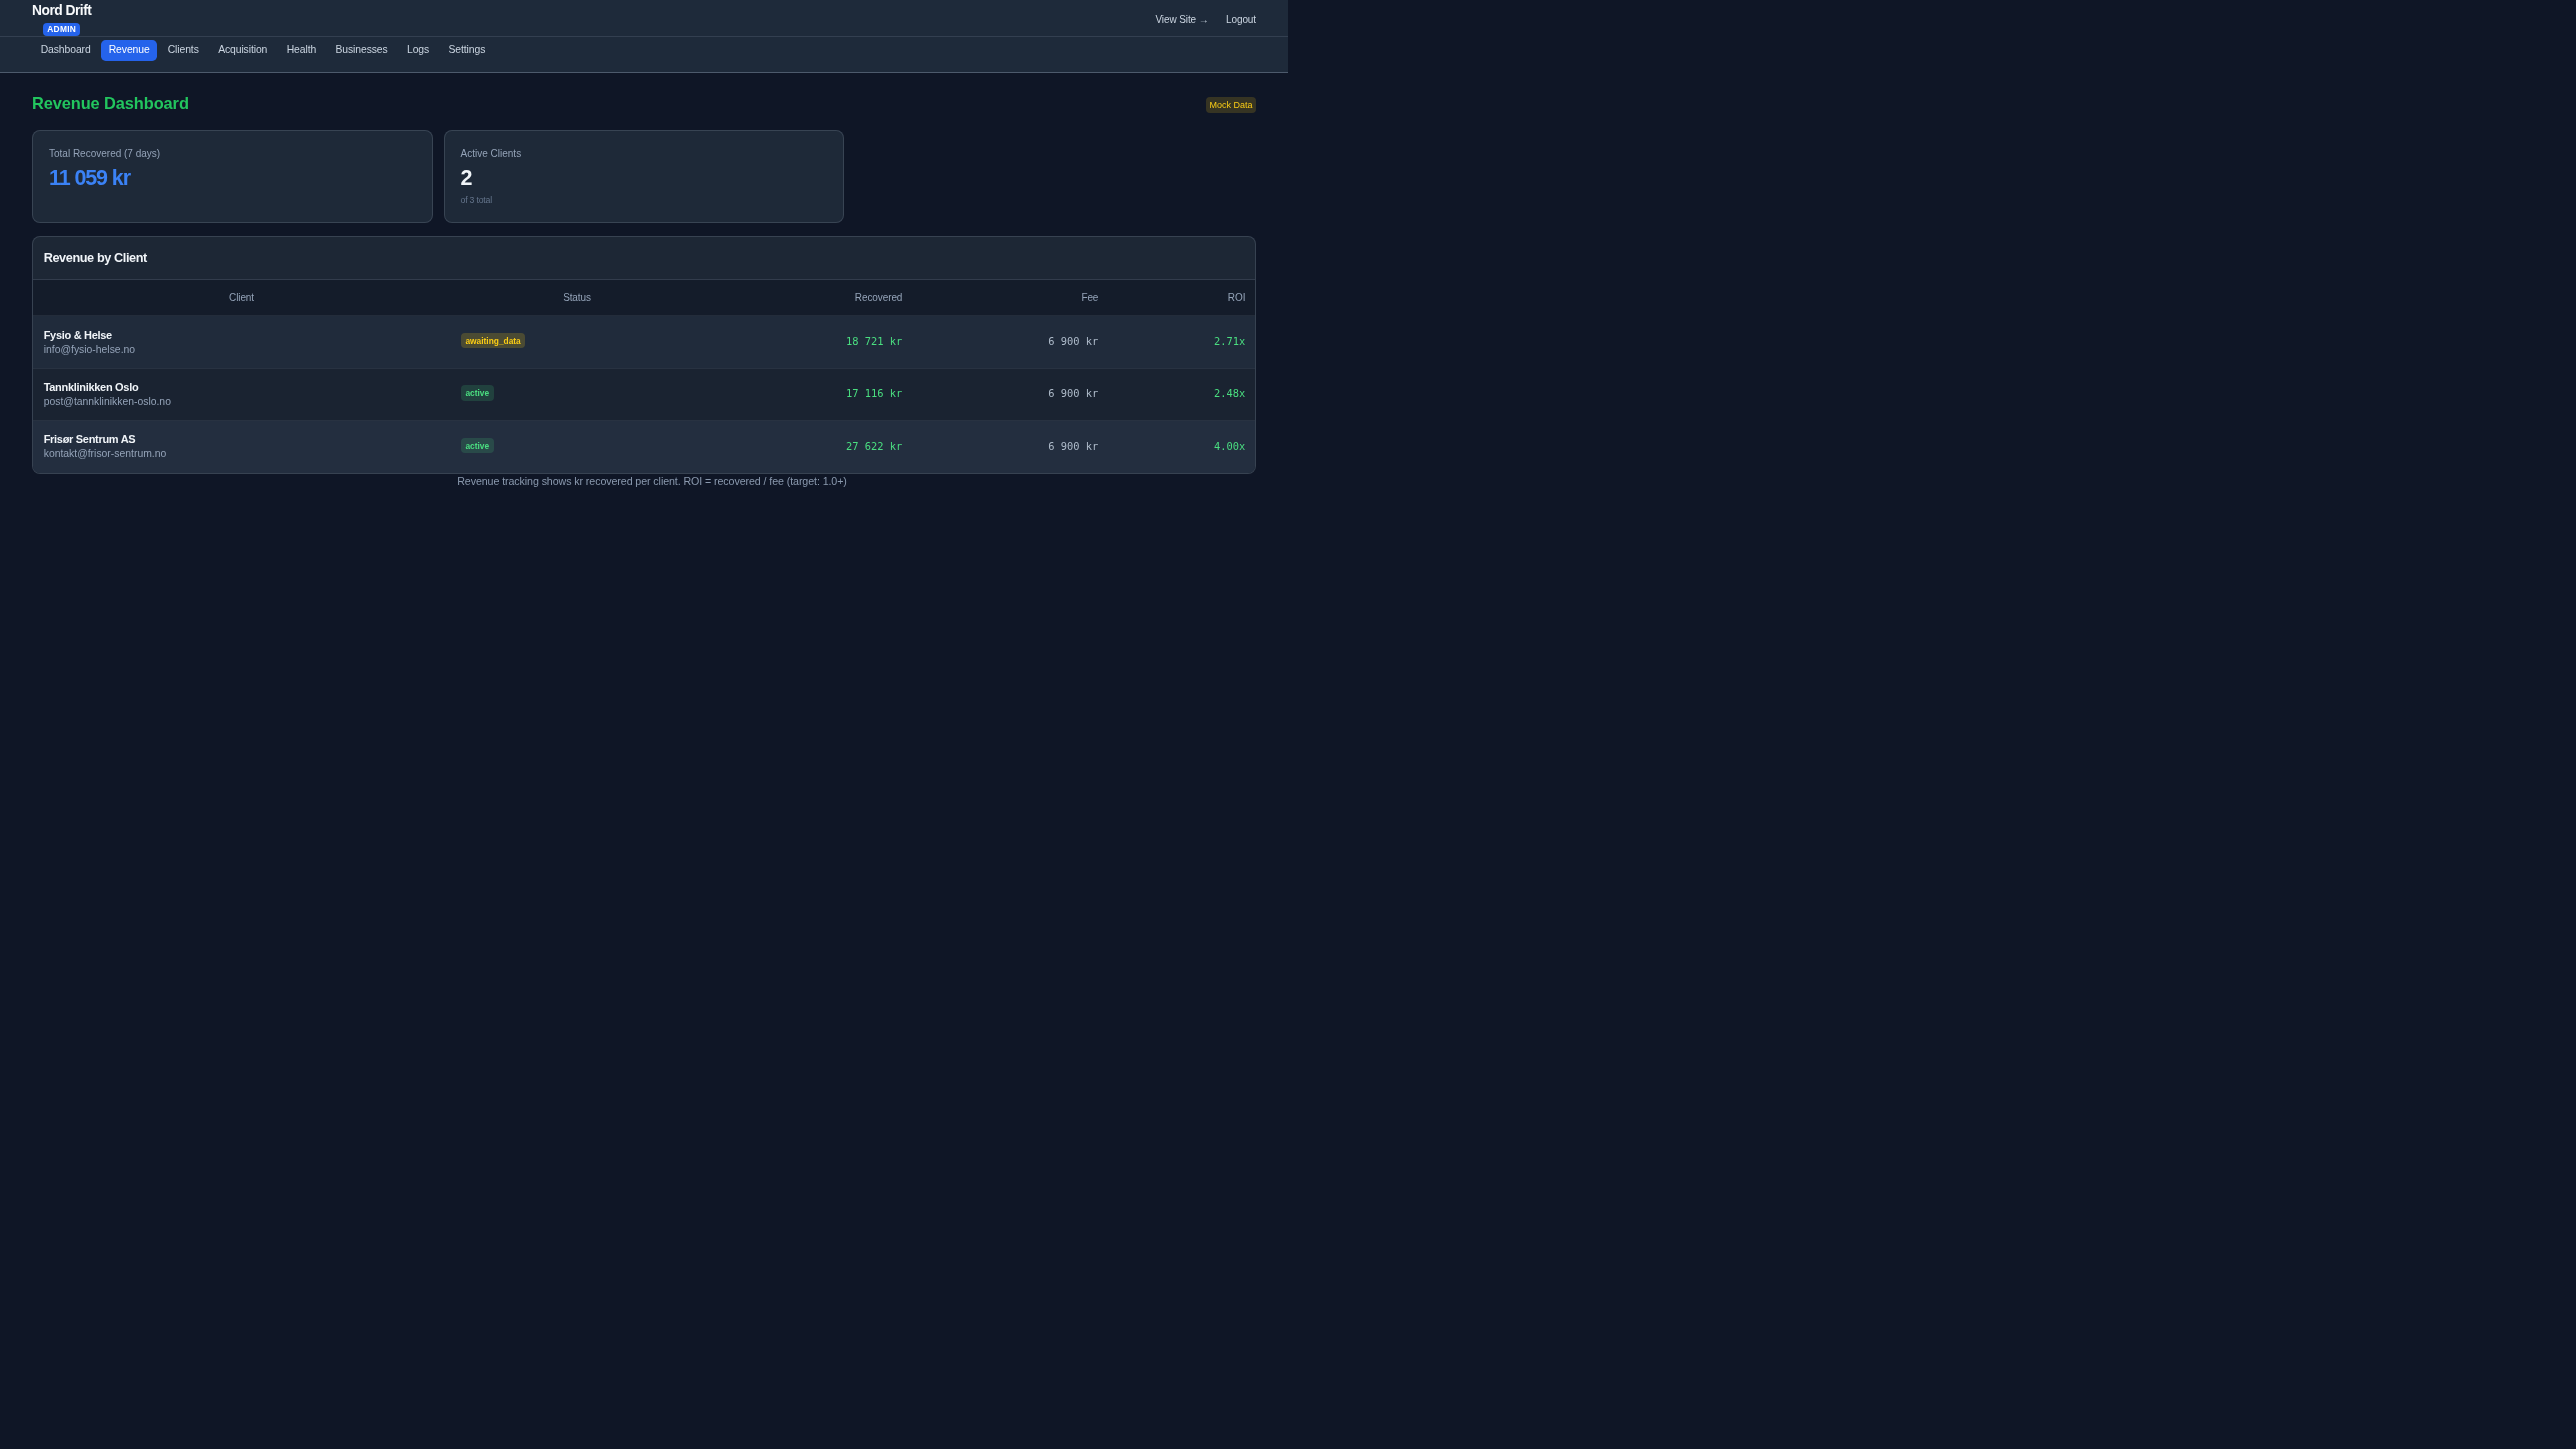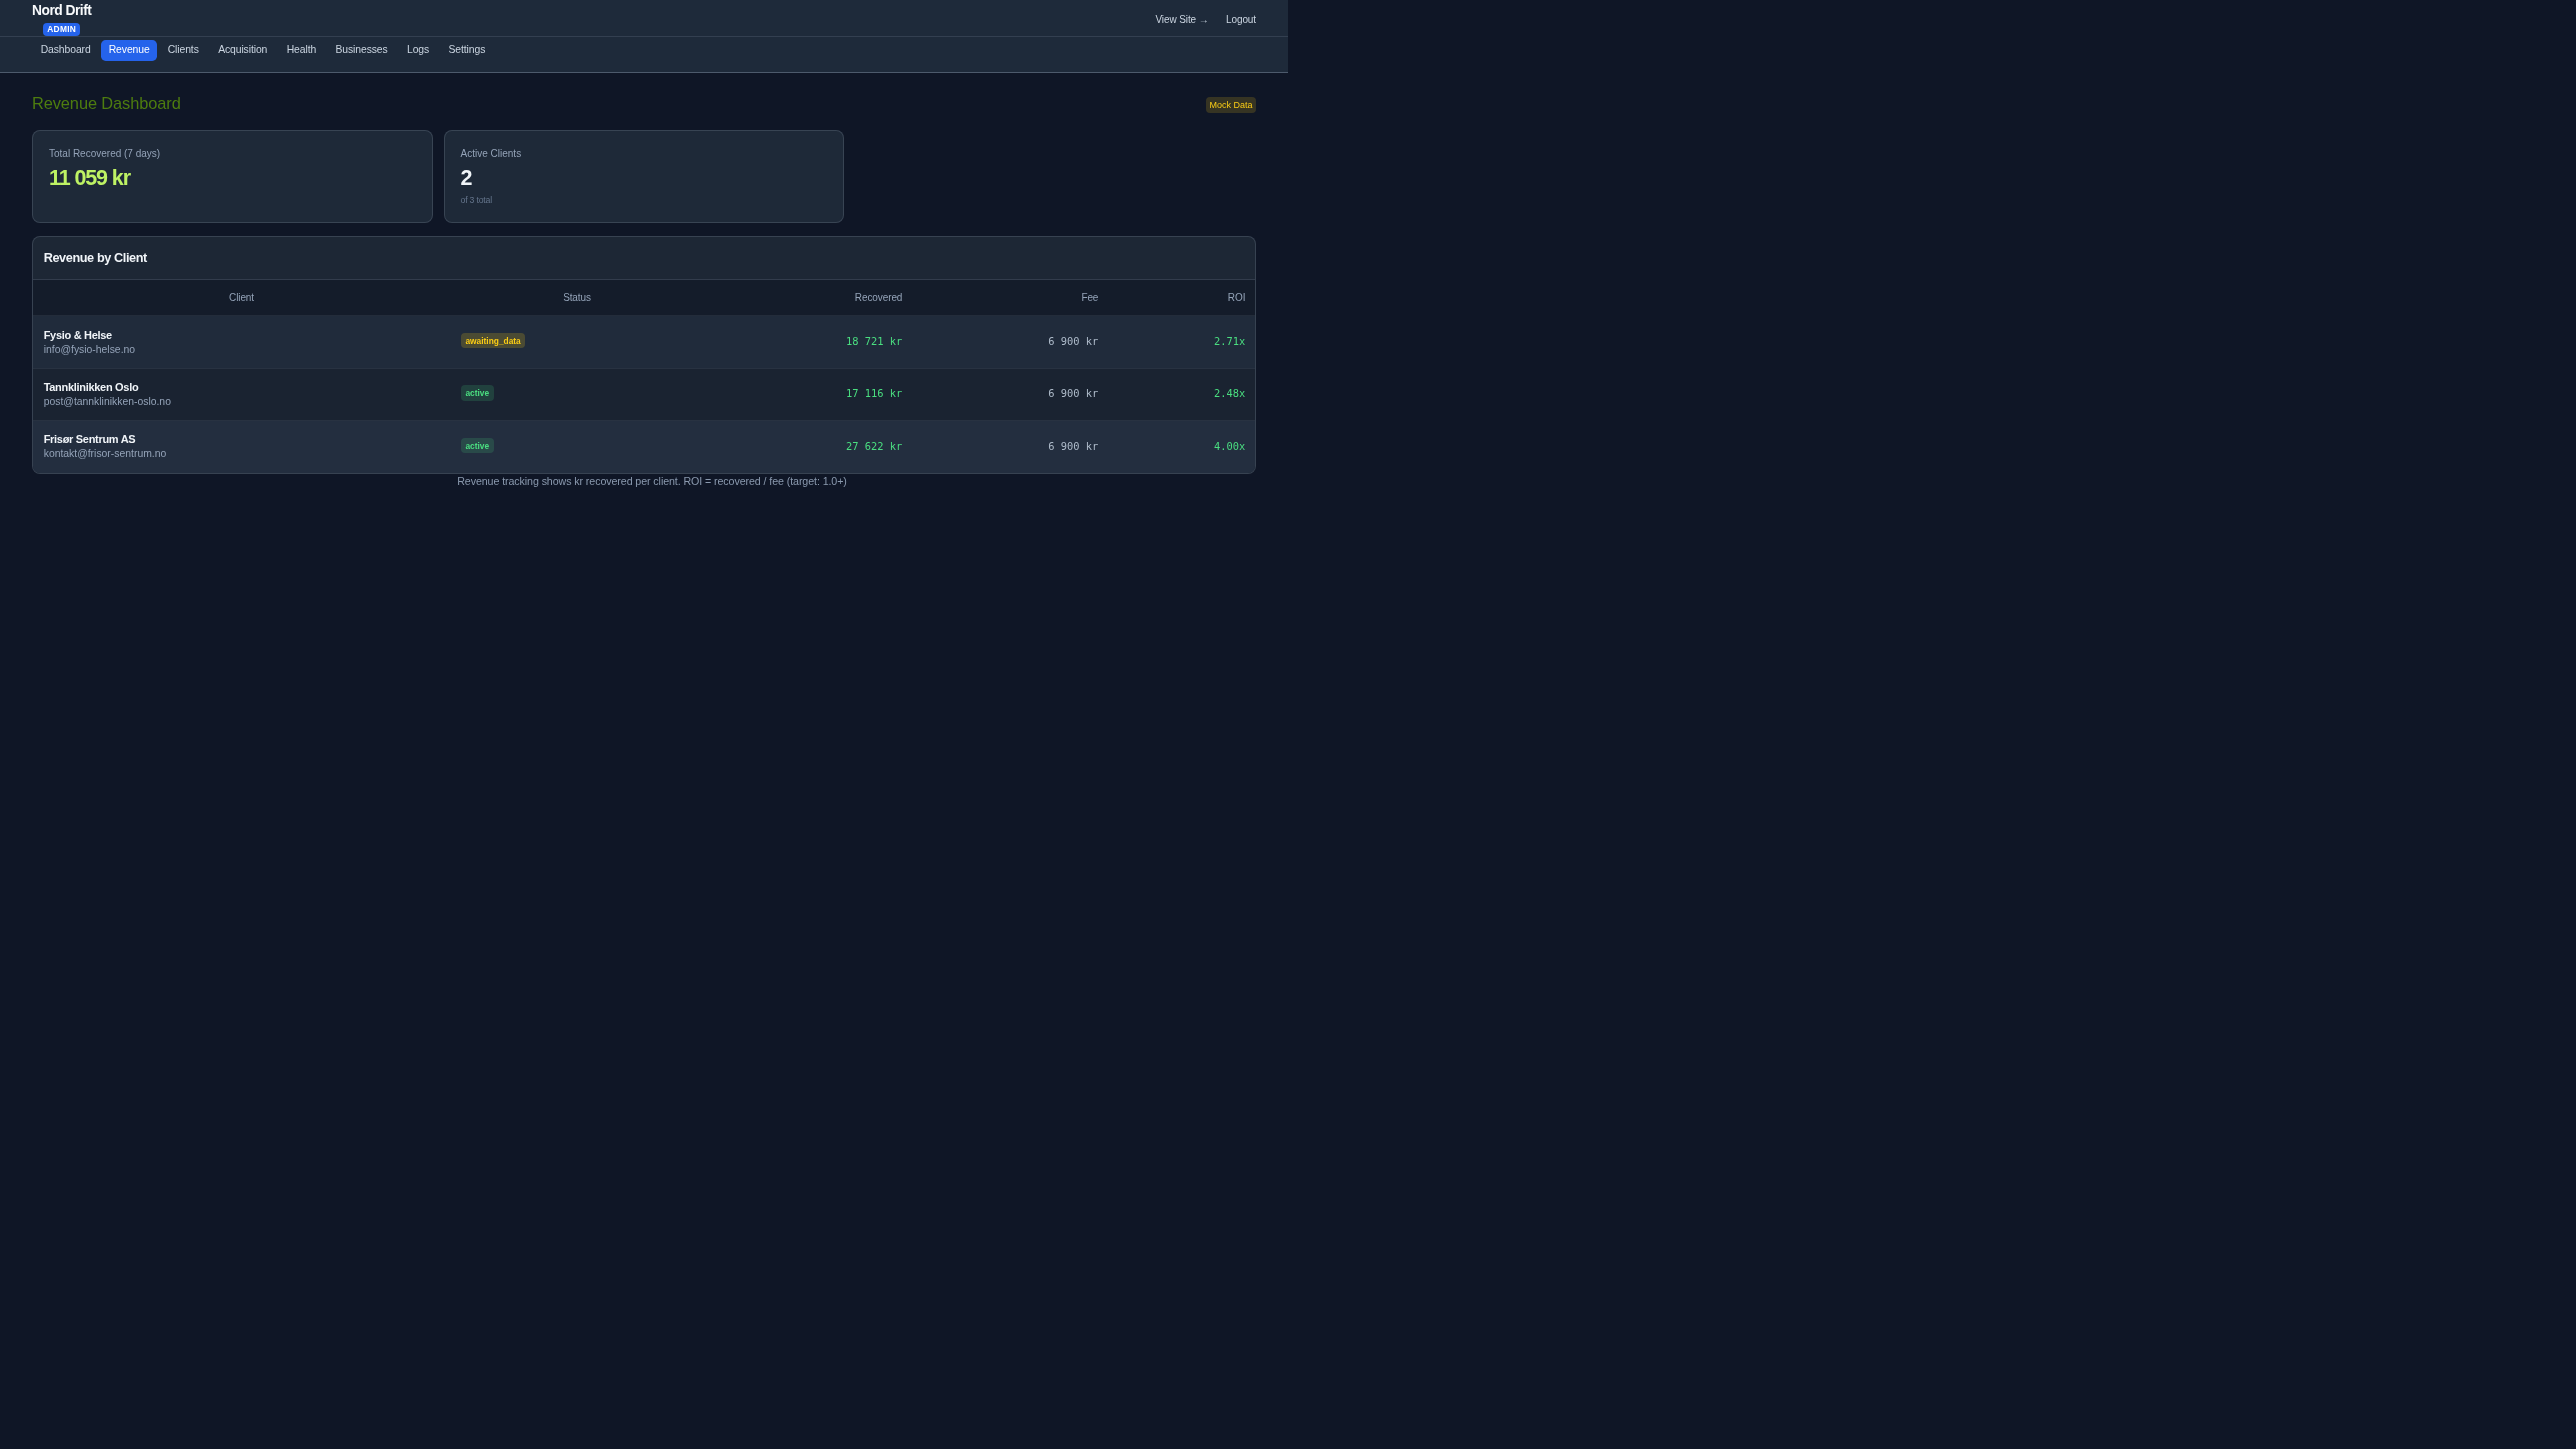--- a/index.html
+++ b/index.html
@@ -65,7 +65,7 @@
     justify-content: space-between;
     margin-bottom: 16px;
   }
-  .page-title { font-size: 16.4px; font-weight: 400; color: #4d7c0f; letter-spacing: -0.1px; line-height: 21.5px; }
+  .page-title { font-size: 16.4px; font-weight: 700; color: #22c55e; letter-spacing: -0.1px; line-height: 21.5px; }
   .mock-badge {
     background: rgba(250,204,21,0.17);
     color: #facc15;

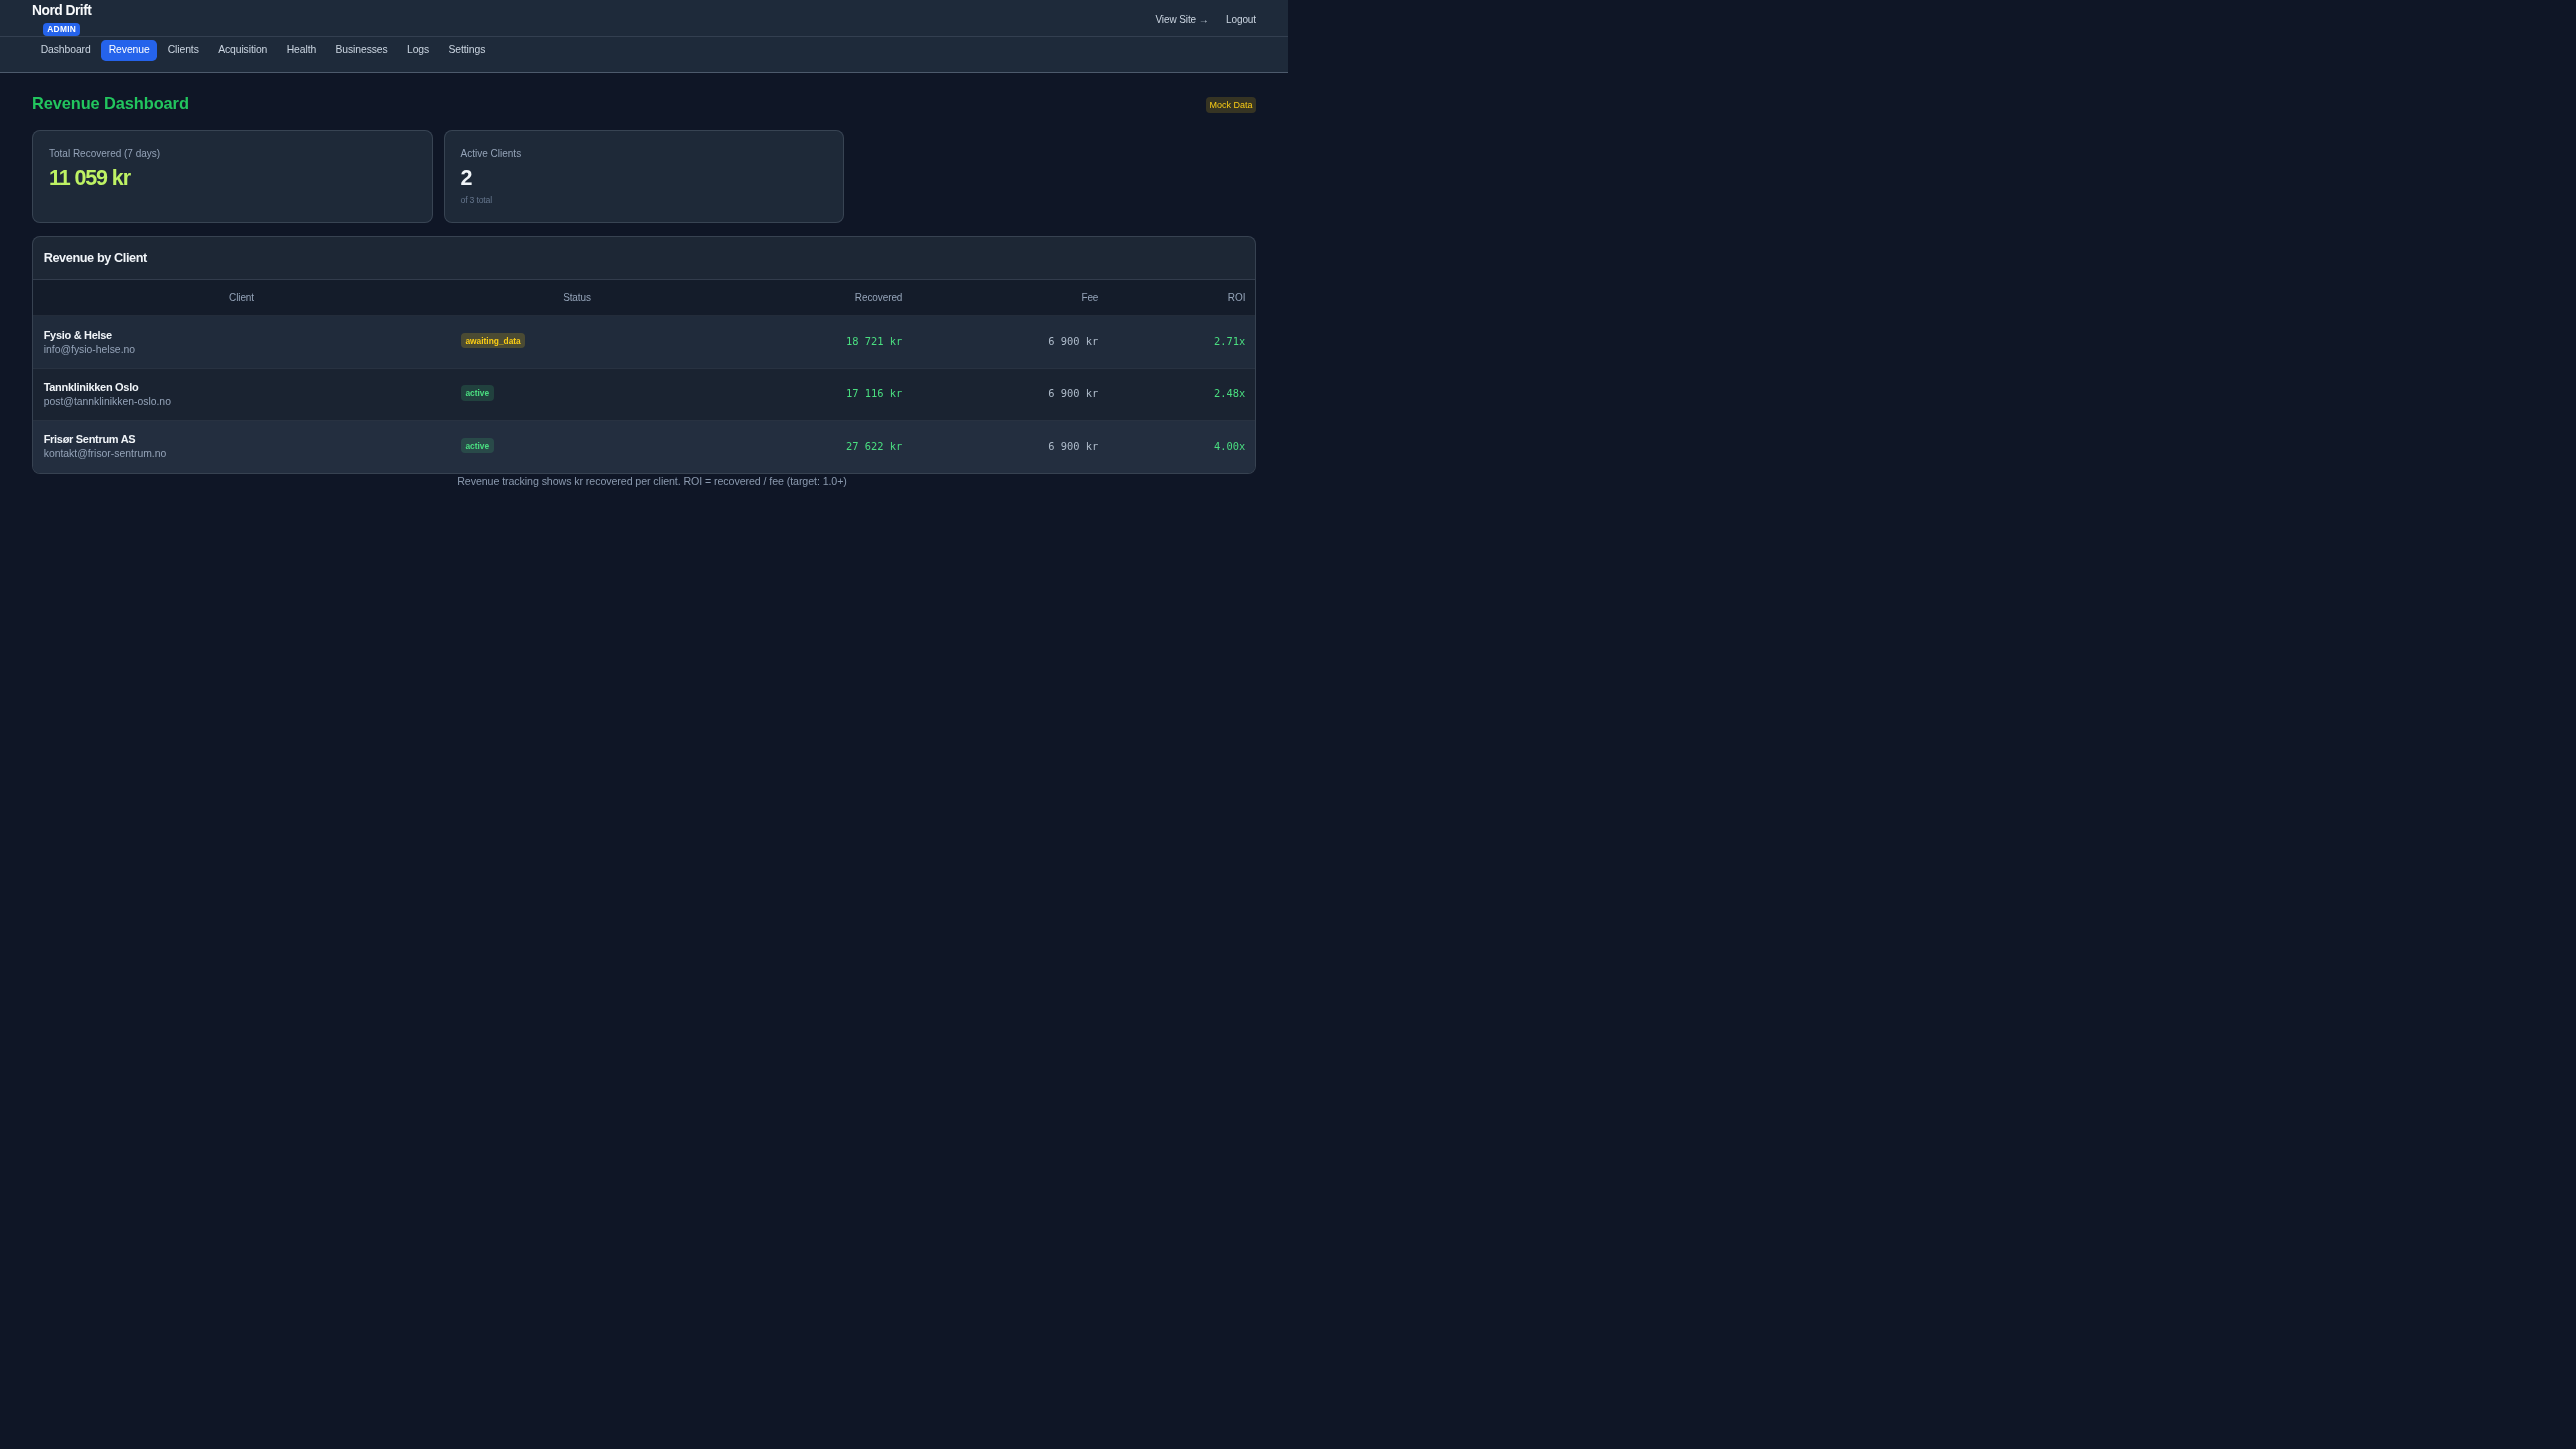--- a/index.html
+++ b/index.html
@@ -87,7 +87,7 @@
   .card-label { font-size: 10px; color: #94a3b8; line-height: 13.4px; }
   .card-value { font-size: 21.5px; font-weight: 700; line-height: 27px; margin-top: 4.7px; letter-spacing: -1.1px; }
   .card-value.green { color: #4ade80; }
-  .card-value.blue  { color: #bef264; }
+  .card-value.blue  { color: #3b82f6; }
   .card-value.white { color: #f1f5f9; }
   .card-sub { font-size: 8.7px; color: #64748b; line-height: 12px; margin-top: 2px; letter-spacing: -0.2px; }
   

